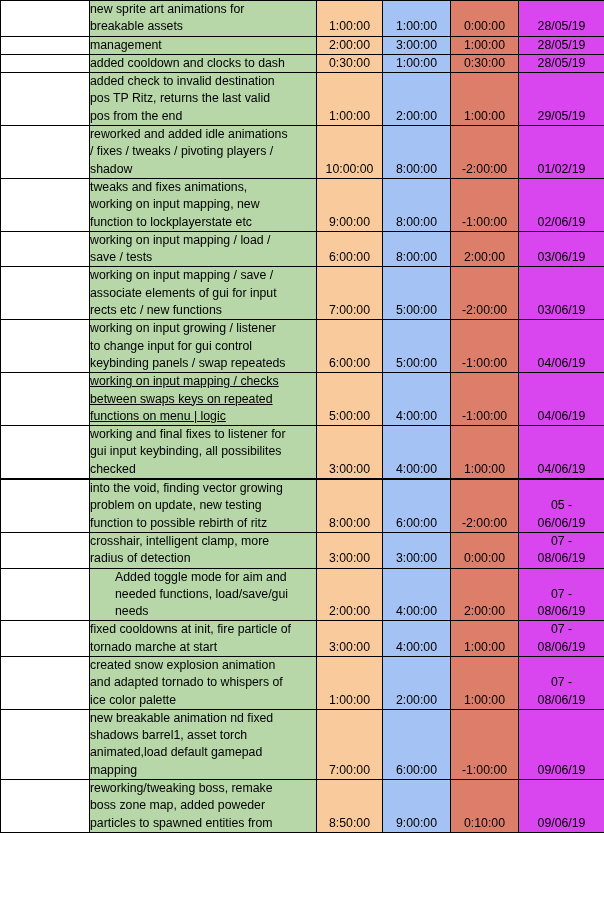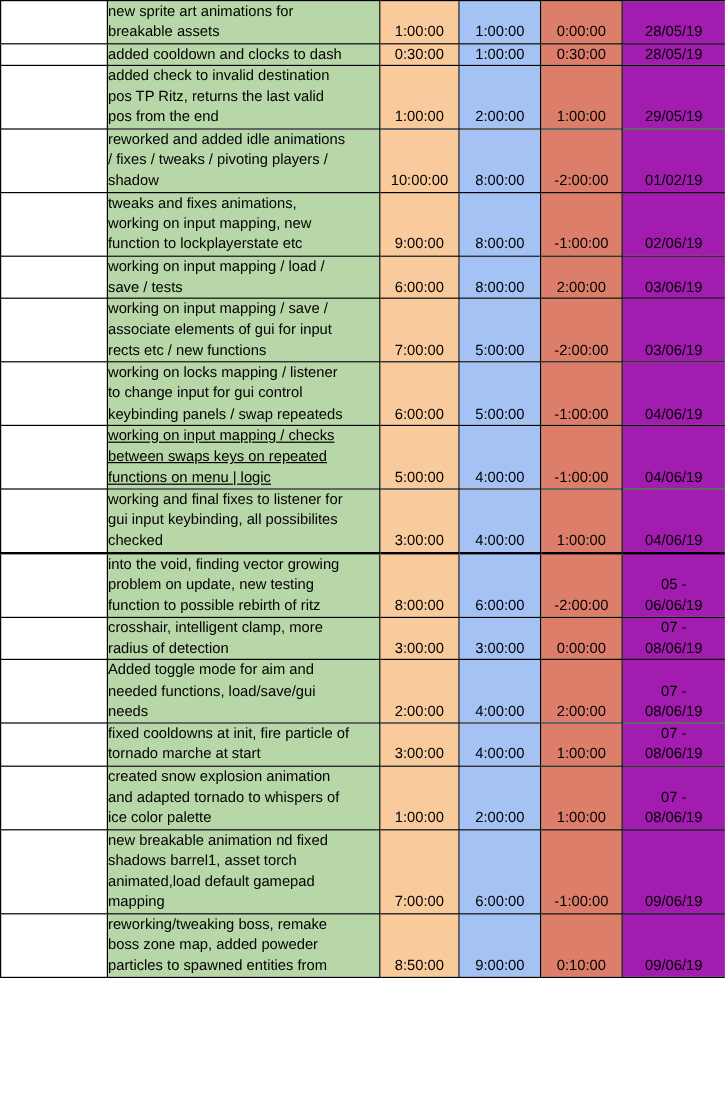--- a/index.html
+++ b/index.html
@@ -67,7 +67,7 @@
     text-align: center;
   }
   td.date {
-    background: #a21caf;
+    background: #d946ef;
     text-align: center;
     white-space: pre-line;
     line-height: 17.3px;

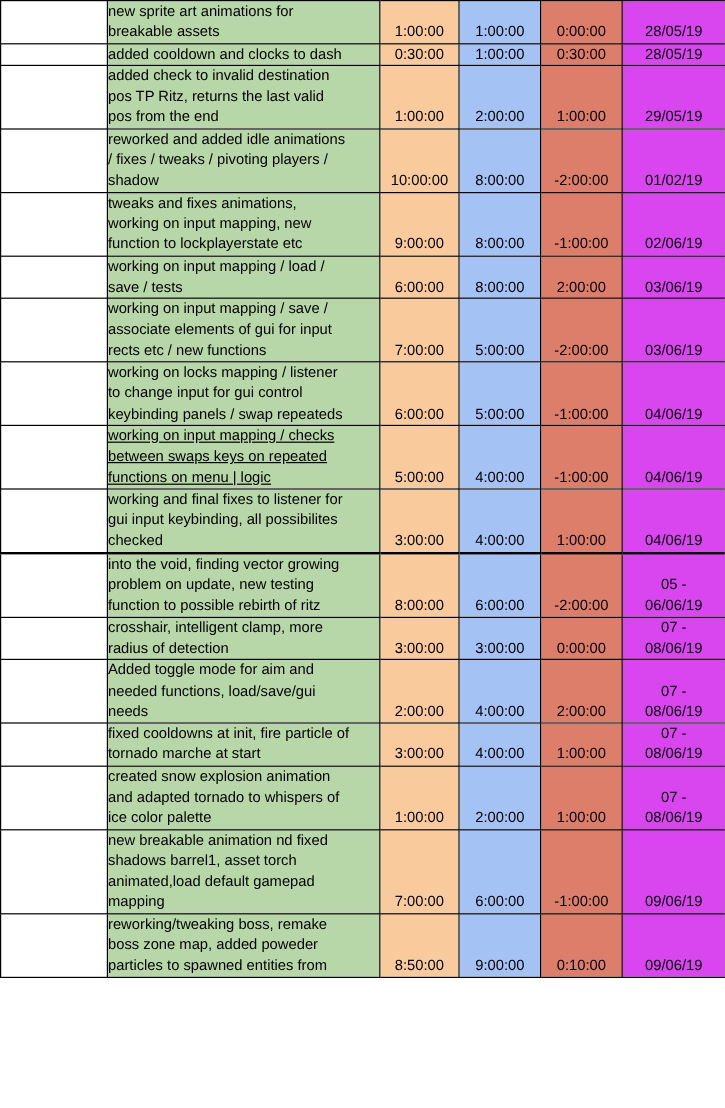--- a/index.html
+++ b/index.html
@@ -107,6 +107,14 @@
           <td class="diff val-bottom" style="height: 35px;">0:00:00</td>
           <td class="date date-mid" style="height: 35px;">28/05/19</td>
         </tr>
+        <tr style="height: 17px;">
+          <td class="label" style="height: 17px;"></td>
+          <td class="task" style="height: 17px;">management</td>
+          <td class="actual val-bottom" style="height: 17px;">2:00:00</td>
+          <td class="est val-bottom" style="height: 17px;">3:00:00</td>
+          <td class="diff val-bottom" style="height: 17px;">1:00:00</td>
+          <td class="date date-mid" style="height: 17px;">28/05/19</td>
+        </tr>
         <tr style="height: 17px; margin-left: 48px;">
           <td class="label" style="height: 17px;"></td>
           <td class="task" style="height: 17px;">added cooldown and clocks to dash</td>

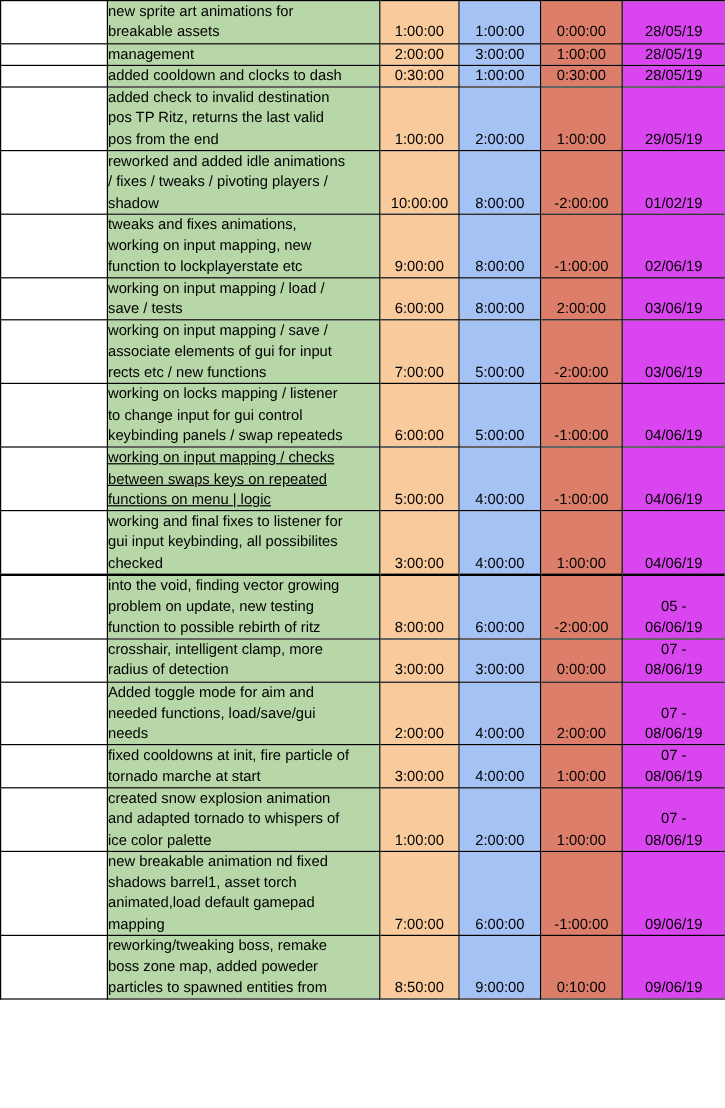--- a/index.html
+++ b/index.html
@@ -174,7 +174,7 @@
         </tr>
         <tr style="height: 52px;">
           <td class="label" style="height: 52px;"></td>
-          <td class="task" style="height: 52px;">working on locks mapping / listener
+          <td class="task" style="height: 52px;">working on input growing / listener
 to change input for gui control
 keybinding panels / swap repeateds</td>
           <td class="actual val-bottom" style="height: 52px;">6:00:00</td>

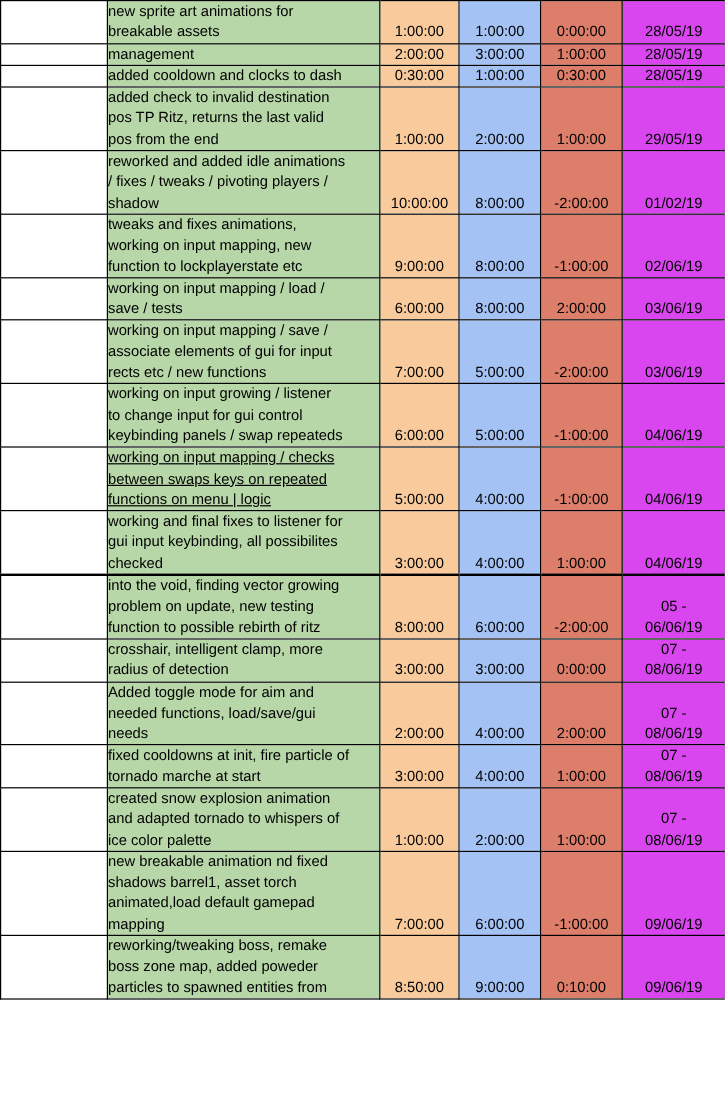--- a/index.html
+++ b/index.html
@@ -225,7 +225,7 @@
         </tr>
         <tr style="height: 52px;">
           <td class="label" style="height: 52px;"></td>
-          <td class="task" style="height: 52px;">Added toggle mode for aim and
+          <td class="task" style="height: 52px; padding-left: 25px;">Added toggle mode for aim and
 needed functions, load/save/gui
 needs</td>
           <td class="actual val-bottom" style="height: 52px;">2:00:00</td>

